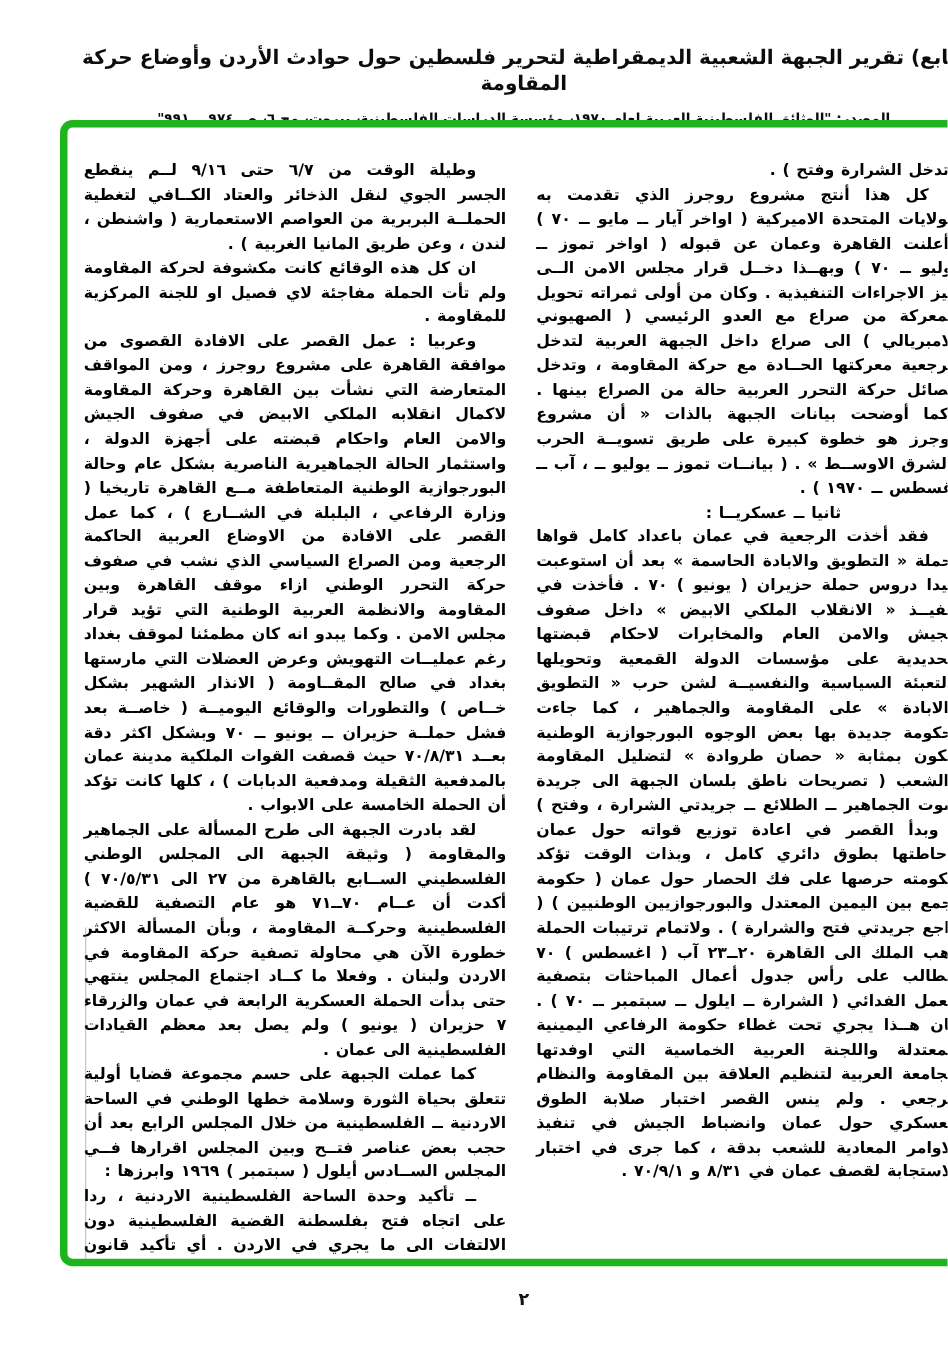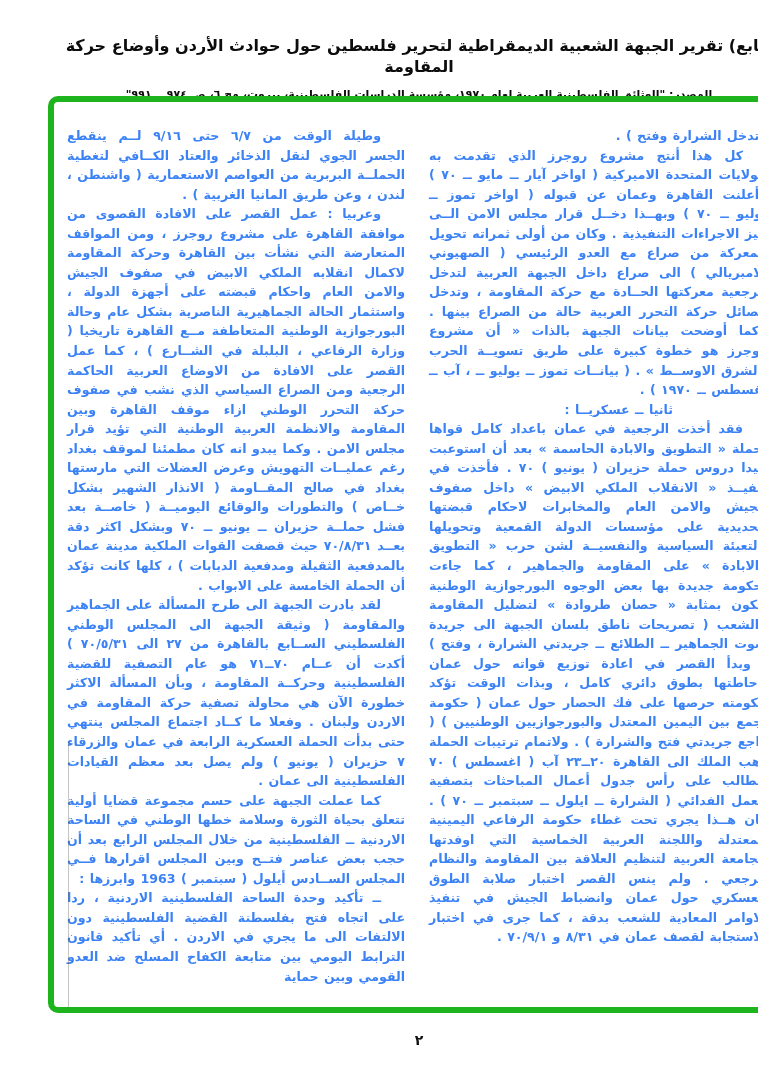--- a/index.html
+++ b/index.html
@@ -63,7 +63,7 @@
     line-height: 19.55px;
     font-weight: 600;
     text-align: justify;
-    color: #3b82f6;
+    color: #000000;
     word-spacing: 1px;
   }
   .col p.indent { text-indent: 24px; }

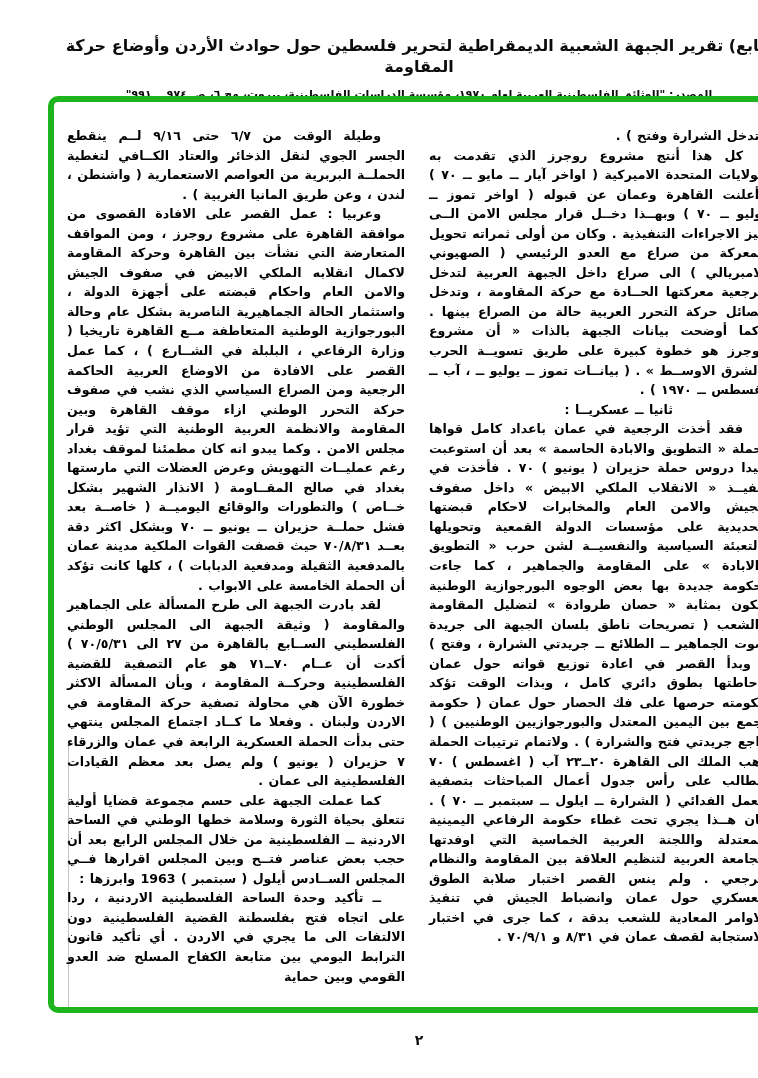--- a/index.html
+++ b/index.html
@@ -114,6 +114,7 @@
 
       <div class="col">
         <p class="indent">وطيلة الوقت من ٦/٧ حتى ٩/١٦ لــم ينقطع الجسر الجوي لنقل الذخائر والعتاد الكــافي لتغطية الحملــة البربرية من العواصم الاستعمارية ( واشنطن ، لندن ، وعن طريق المانيا الغربية ) .</p>
+        <p class="indent">ان كل هذه الوقائع كانت مكشوفة لحركة المقاومة ولم تأت الحملة مفاجئة لاي فصيل او للجنة المركزية للمقاومة .</p>
         <p class="indent">وعربيا : عمل القصر على الافادة القصوى من موافقة القاهرة على مشروع روجرز ، ومن المواقف المتعارضة التي نشأت بين القاهرة وحركة المقاومة لاكمال انقلابه الملكي الابيض في صفوف الجيش والامن العام واحكام قبضته على أجهزة الدولة ، واستثمار الحالة الجماهيرية الناصرية بشكل عام وحالة البورجوازية الوطنية المتعاطفة مــع القاهرة تاريخيا ( وزارة الرفاعي ، البلبلة في الشــارع ) ، كما عمل القصر على الافادة من الاوضاع العربية الحاكمة الرجعية ومن الصراع السياسي الذي نشب في صفوف حركة التحرر الوطني ازاء موقف القاهرة وبين المقاومة والانظمة العربية الوطنية التي تؤيد قرار مجلس الامن . وكما يبدو انه كان مطمئنا لموقف بغداد رغم عمليــات التهويش وعرض العضلات التي مارستها بغداد في صالح المقــاومة ( الانذار الشهير بشكل خــاص ) والتطورات والوقائع اليوميــة ( خاصــة بعد فشل حملــة حزيران ــ يونيو ــ ٧٠ وبشكل اكثر دقة بعــد ٧٠/٨/٣١ حيث قصفت القوات الملكية مدينة عمان بالمدفعية الثقيلة ومدفعية الدبابات ) ، كلها كانت تؤكد أن الحملة الخامسة على الابواب .</p>
         <p class="indent">لقد بادرت الجبهة الى طرح المسألة على الجماهير والمقاومة ( وثيقة الجبهة الى المجلس الوطني الفلسطيني الســابع بالقاهرة من ٢٧ الى ٧٠/٥/٣١ ) أكدت أن عــام ٧٠ــ٧١ هو عام التصفية للقضية الفلسطينية وحركــة المقاومة ، وبأن المسألة الاكثر خطورة الآن هي محاولة تصفية حركة المقاومة في الاردن ولبنان . وفعلا ما كــاد اجتماع المجلس ينتهي حتى بدأت الحملة العسكرية الرابعة في عمان والزرقاء ٧ حزيران ( يونيو ) ولم يصل بعد معظم القيادات الفلسطينية الى عمان .</p>
         <p class="indent">كما عملت الجبهة على حسم مجموعة قضايا أولية تتعلق بحياة الثورة وسلامة خطها الوطني في الساحة الاردنية ــ الفلسطينية من خلال المجلس الرابع بعد أن حجب بعض عناصر فتــح وبين المجلس اقرارها فــي المجلس الســادس أيلول ( سبتمبر ) 1963 وابرزها :</p>

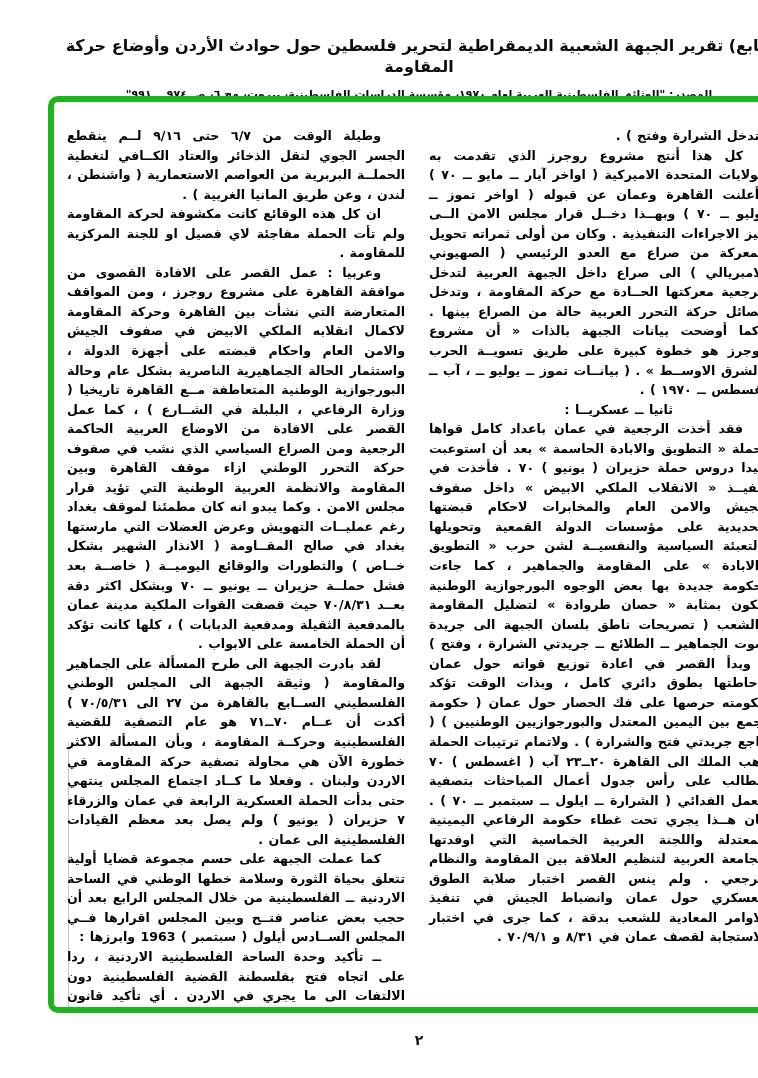--- a/index.html
+++ b/index.html
@@ -117,7 +117,7 @@
         <p class="indent">ان كل هذه الوقائع كانت مكشوفة لحركة المقاومة ولم تأت الحملة مفاجئة لاي فصيل او للجنة المركزية للمقاومة .</p>
         <p class="indent">وعربيا : عمل القصر على الافادة القصوى من موافقة القاهرة على مشروع روجرز ، ومن المواقف المتعارضة التي نشأت بين القاهرة وحركة المقاومة لاكمال انقلابه الملكي الابيض في صفوف الجيش والامن العام واحكام قبضته على أجهزة الدولة ، واستثمار الحالة الجماهيرية الناصرية بشكل عام وحالة البورجوازية الوطنية المتعاطفة مــع القاهرة تاريخيا ( وزارة الرفاعي ، البلبلة في الشــارع ) ، كما عمل القصر على الافادة من الاوضاع العربية الحاكمة الرجعية ومن الصراع السياسي الذي نشب في صفوف حركة التحرر الوطني ازاء موقف القاهرة وبين المقاومة والانظمة العربية الوطنية التي تؤيد قرار مجلس الامن . وكما يبدو انه كان مطمئنا لموقف بغداد رغم عمليــات التهويش وعرض العضلات التي مارستها بغداد في صالح المقــاومة ( الانذار الشهير بشكل خــاص ) والتطورات والوقائع اليوميــة ( خاصــة بعد فشل حملــة حزيران ــ يونيو ــ ٧٠ وبشكل اكثر دقة بعــد ٧٠/٨/٣١ حيث قصفت القوات الملكية مدينة عمان بالمدفعية الثقيلة ومدفعية الدبابات ) ، كلها كانت تؤكد أن الحملة الخامسة على الابواب .</p>
         <p class="indent">لقد بادرت الجبهة الى طرح المسألة على الجماهير والمقاومة ( وثيقة الجبهة الى المجلس الوطني الفلسطيني الســابع بالقاهرة من ٢٧ الى ٧٠/٥/٣١ ) أكدت أن عــام ٧٠ــ٧١ هو عام التصفية للقضية الفلسطينية وحركــة المقاومة ، وبأن المسألة الاكثر خطورة الآن هي محاولة تصفية حركة المقاومة في الاردن ولبنان . وفعلا ما كــاد اجتماع المجلس ينتهي حتى بدأت الحملة العسكرية الرابعة في عمان والزرقاء ٧ حزيران ( يونيو ) ولم يصل بعد معظم القيادات الفلسطينية الى عمان .</p>
-        <p class="indent">كما عملت الجبهة على حسم مجموعة قضايا أولية تتعلق بحياة الثورة وسلامة خطها الوطني في الساحة الاردنية ــ الفلسطينية من خلال المجلس الرابع بعد أن حجب بعض عناصر فتــح وبين المجلس اقرارها فــي المجلس الســادس أيلول ( سبتمبر ) 1963 وابرزها :</p>
+        <p class="indent">كما عملت الجبهة على حسم مجموعة قضايا أولية تتعلق بحياة الثورة وسلامة خطها الوطني في الساحة الاردنية ــ الفلسطينية من خلال المجلس الرابع بعد أن حجب بعض عناصر فتــح وبين المجلس اقرارها فــي المجلس الســادس أيلول ( سبتمبر ) ١٩٦٩ وابرزها :</p>
         <p class="indent">ــ تأكيد وحدة الساحة الفلسطينية الاردنية ، ردا على اتجاه فتح بفلسطنة القضية الفلسطينية دون الالتفات الى ما يجري في الاردن . أي تأكيد قانون الترابط اليومي بين متابعة الكفاح المسلح ضد العدو القومي وبين حماية</p>
       </div>
 

